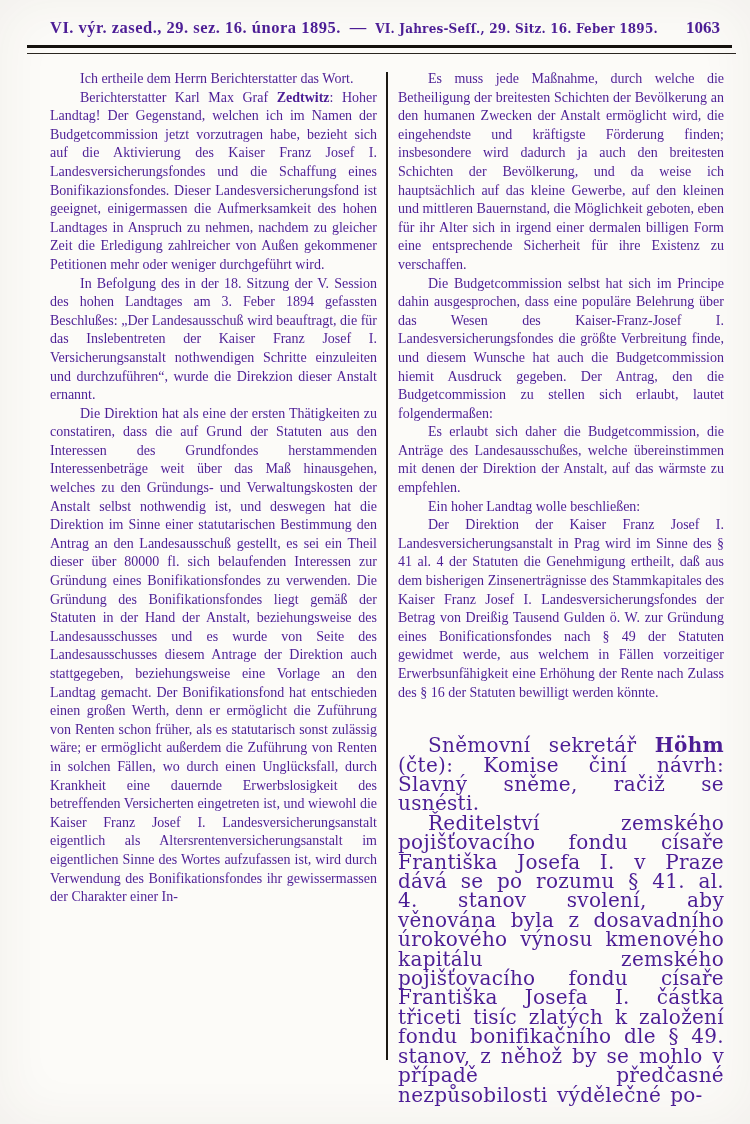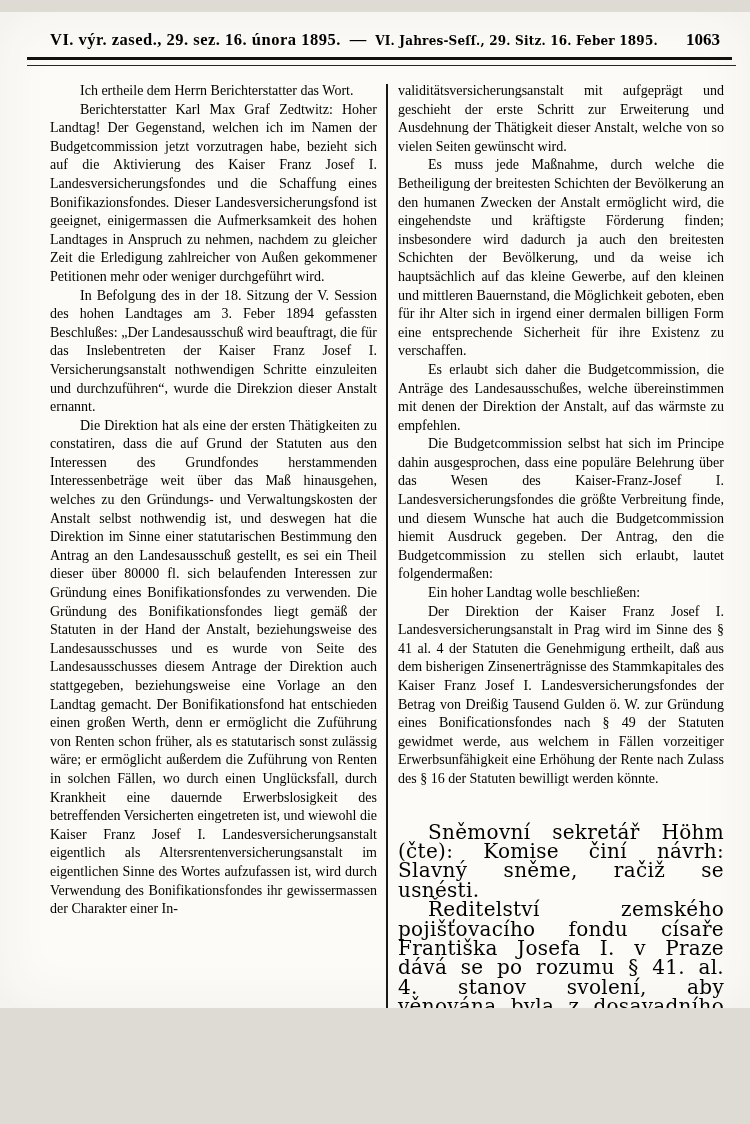--- a/index.html
+++ b/index.html
@@ -5,12 +5,12 @@
   html,body{margin:0;padding:0;background:#dedbd5;}
   .page{
     position:relative;
-    width:750px;height:996px;
-    margin:12px auto;
+    width:750px;height:1124px;
+    margin:0 auto;
     background:#fcfbf8;
     box-shadow:inset 0 0 55px rgba(60,50,35,0.06);
     overflow:hidden;
-    color:#000000;
+    color:#4c1d95;
   }
   .header{
     display:flex;

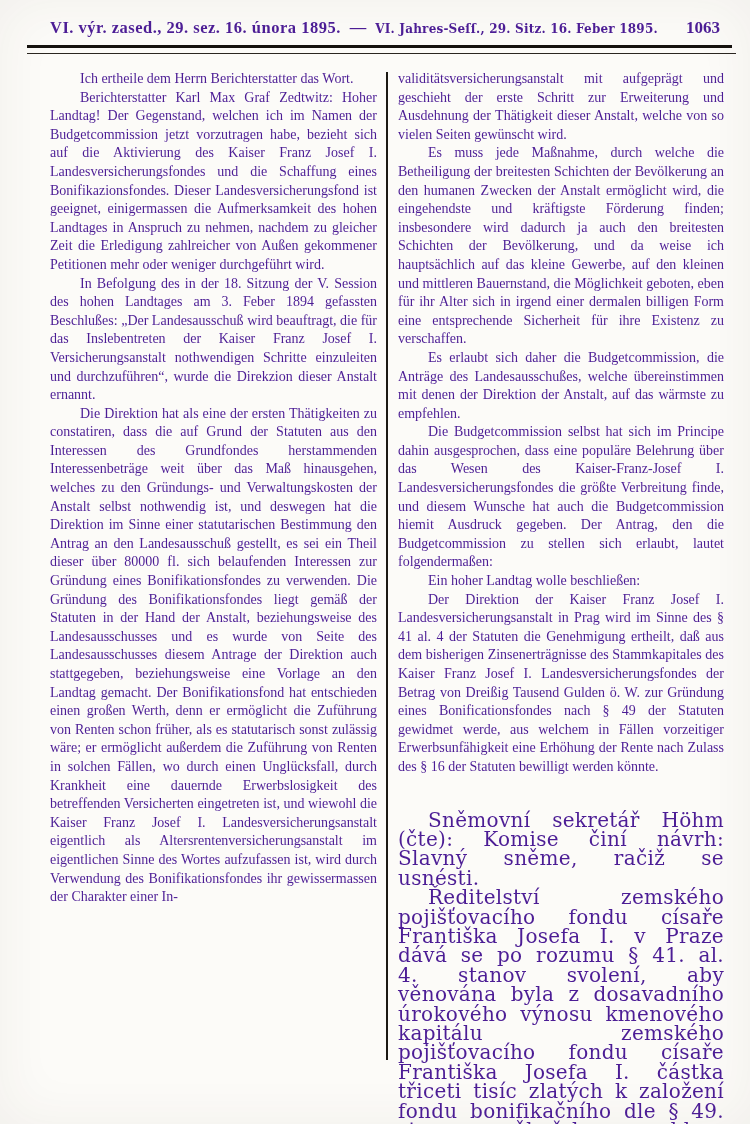--- a/index.html
+++ b/index.html
@@ -85,7 +85,6 @@
     <div class="divider"></div>
 
     <div class="col col-right">
-      <p>validitätsversicherungsanstalt mit aufgeprägt und geschieht der erste Schritt zur Erweiterung und Ausdehnung der Thätigkeit dieser Anstalt, welche von so vielen Seiten gewünscht wird.</p>
       <p class="ind">Es muss jede Maßnahme, durch welche die Betheiligung der breitesten Schichten der Bevölkerung an den humanen Zwecken der Anstalt ermöglicht wird, die eingehendste und kräftigste Förderung finden; insbesondere wird dadurch ja auch den breitesten Schichten der Bevölkerung, und da weise ich hauptsächlich auf das kleine Gewerbe, auf den kleinen und mittleren Bauernstand, die Möglichkeit geboten, eben für ihr Alter sich in irgend einer dermalen billigen Form eine entsprechende Sicherheit für ihre Existenz zu verschaffen.</p>
       <p class="ind">Es erlaubt sich daher die Budgetcommission, die Anträge des Landesausschußes, welche übereinstimmen mit denen der Direktion der Anstalt, auf das wärmste zu empfehlen.</p>
       <p class="ind">Die Budgetcommission selbst hat sich im Principe dahin ausgesprochen, dass eine populäre Belehrung über das Wesen des Kaiser-Franz-Josef I. Landesversicherungsfondes die größte Verbreitung finde, und diesem Wunsche hat auch die Budgetcommission hiemit Ausdruck gegeben. Der Antrag, den die Budgetcommission zu stellen sich erlaubt, lautet folgendermaßen:</p>

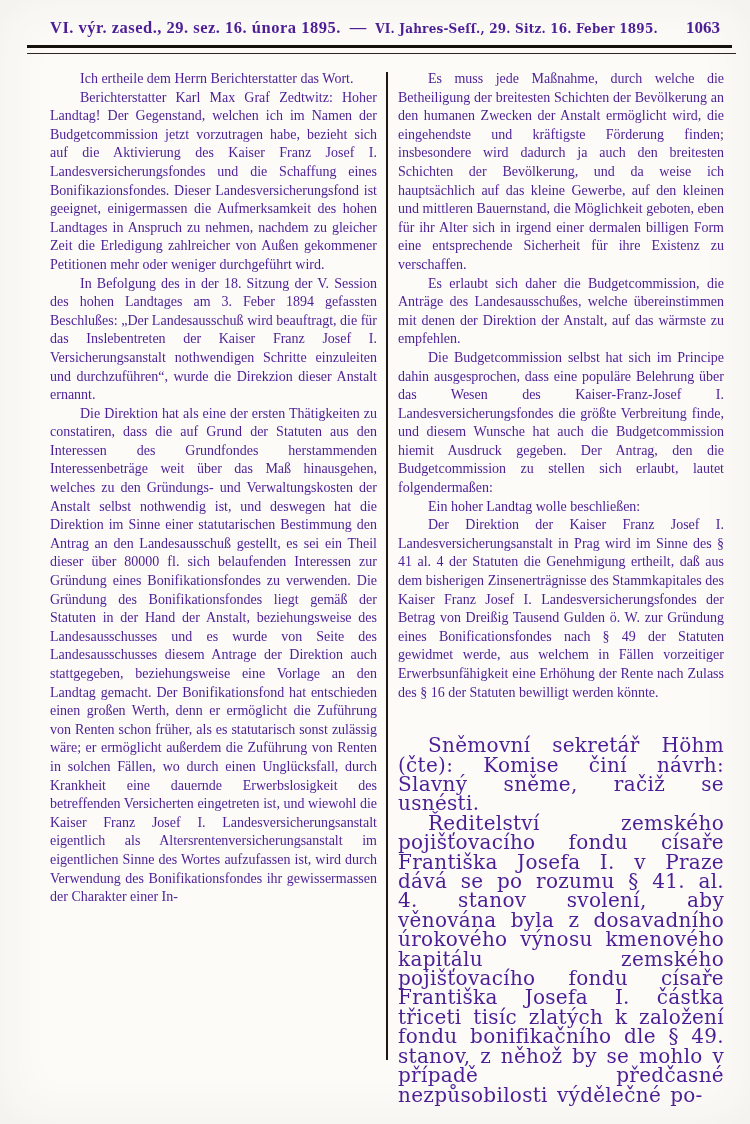--- a/index.html
+++ b/index.html
@@ -48,7 +48,7 @@
   .col-right{flex:1;}
   p{margin:0;}
   p.ind{text-indent:30px;}
-  .bold{font-weight:normal;}
+  .bold{font-weight:bold;}
   .czech{
     font-family:"DejaVu Serif",serif;
     font-size:20px;

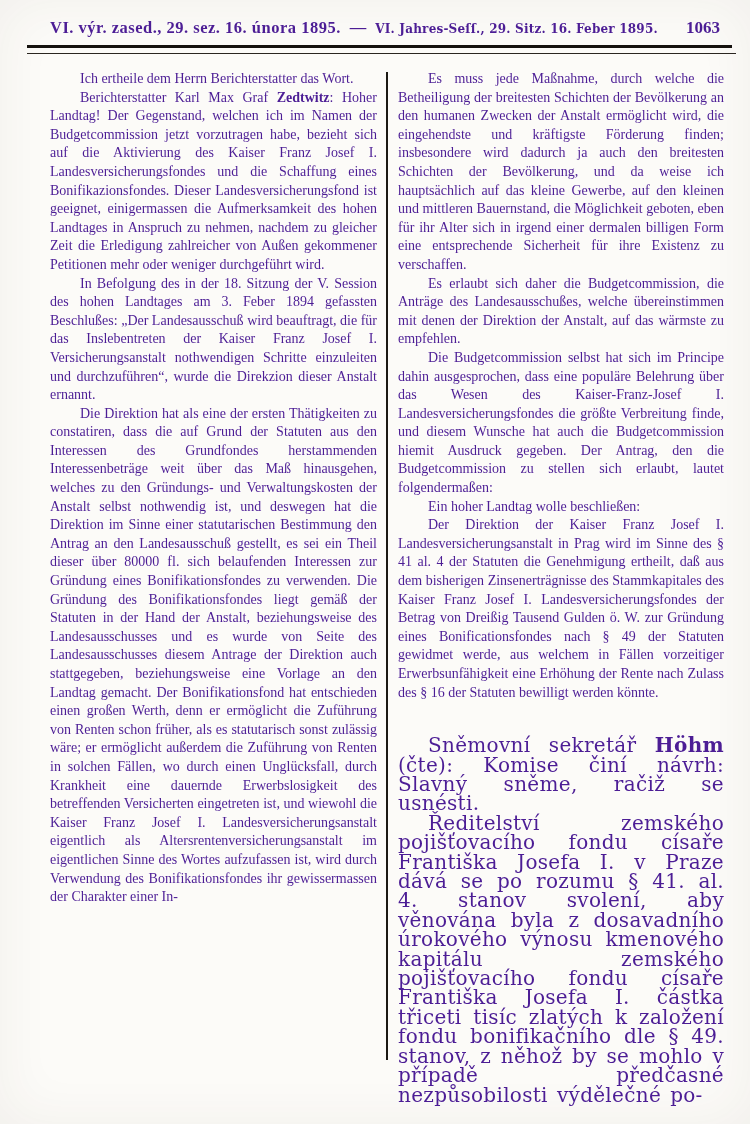--- a/index.html
+++ b/index.html
@@ -86,8 +86,8 @@
 
     <div class="col col-right">
       <p class="ind">Es muss jede Maßnahme, durch welche die Betheiligung der breitesten Schichten der Bevölkerung an den humanen Zwecken der Anstalt ermöglicht wird, die eingehendste und kräftigste Förderung finden; insbesondere wird dadurch ja auch den breitesten Schichten der Bevölkerung, und da weise ich hauptsächlich auf das kleine Gewerbe, auf den kleinen und mittleren Bauernstand, die Möglichkeit geboten, eben für ihr Alter sich in irgend einer dermalen billigen Form eine entsprechende Sicherheit für ihre Existenz zu verschaffen.</p>
+      <p class="ind">Die Budgetcommission selbst hat sich im Principe dahin ausgesprochen, dass eine populäre Belehrung über das Wesen des Kaiser-Franz-Josef I. Landesversicherungsfondes die größte Verbreitung finde, und diesem Wunsche hat auch die Budgetcommission hiemit Ausdruck gegeben. Der Antrag, den die Budgetcommission zu stellen sich erlaubt, lautet folgendermaßen:</p>
       <p class="ind">Es erlaubt sich daher die Budgetcommission, die Anträge des Landesausschußes, welche übereinstimmen mit denen der Direktion der Anstalt, auf das wärmste zu empfehlen.</p>
-      <p class="ind">Die Budgetcommission selbst hat sich im Principe dahin ausgesprochen, dass eine populäre Belehrung über das Wesen des Kaiser-Franz-Josef I. Landesversicherungsfondes die größte Verbreitung finde, und diesem Wunsche hat auch die Budgetcommission hiemit Ausdruck gegeben. Der Antrag, den die Budgetcommission zu stellen sich erlaubt, lautet folgendermaßen:</p>
       <p class="ind">Ein hoher Landtag wolle beschließen:</p>
       <p class="ind">Der Direktion der Kaiser Franz Josef I. Landesversicherungsanstalt in Prag wird im Sinne des § 41 al. 4 der Statuten die Genehmigung ertheilt, daß aus dem bisherigen Zinsenerträgnisse des Stammkapitales des Kaiser Franz Josef I. Landesversicherungsfondes der Betrag von Dreißig Tausend Gulden ö. W. zur Gründung eines Bonificationsfondes nach § 49 der Statuten gewidmet werde, aus welchem in Fällen vorzeitiger Erwerbsunfähigkeit eine Erhöhung der Rente nach Zulass des § 16 der Statuten bewilligt werden könnte.</p>
       <p class="ind czech czech-start"><span>Sněmovní sekretář </span><span class="bold">Höhm</span><span> (čte): Komise činí návrh: Slavný sněme, račiž se usnésti.</span></p>

